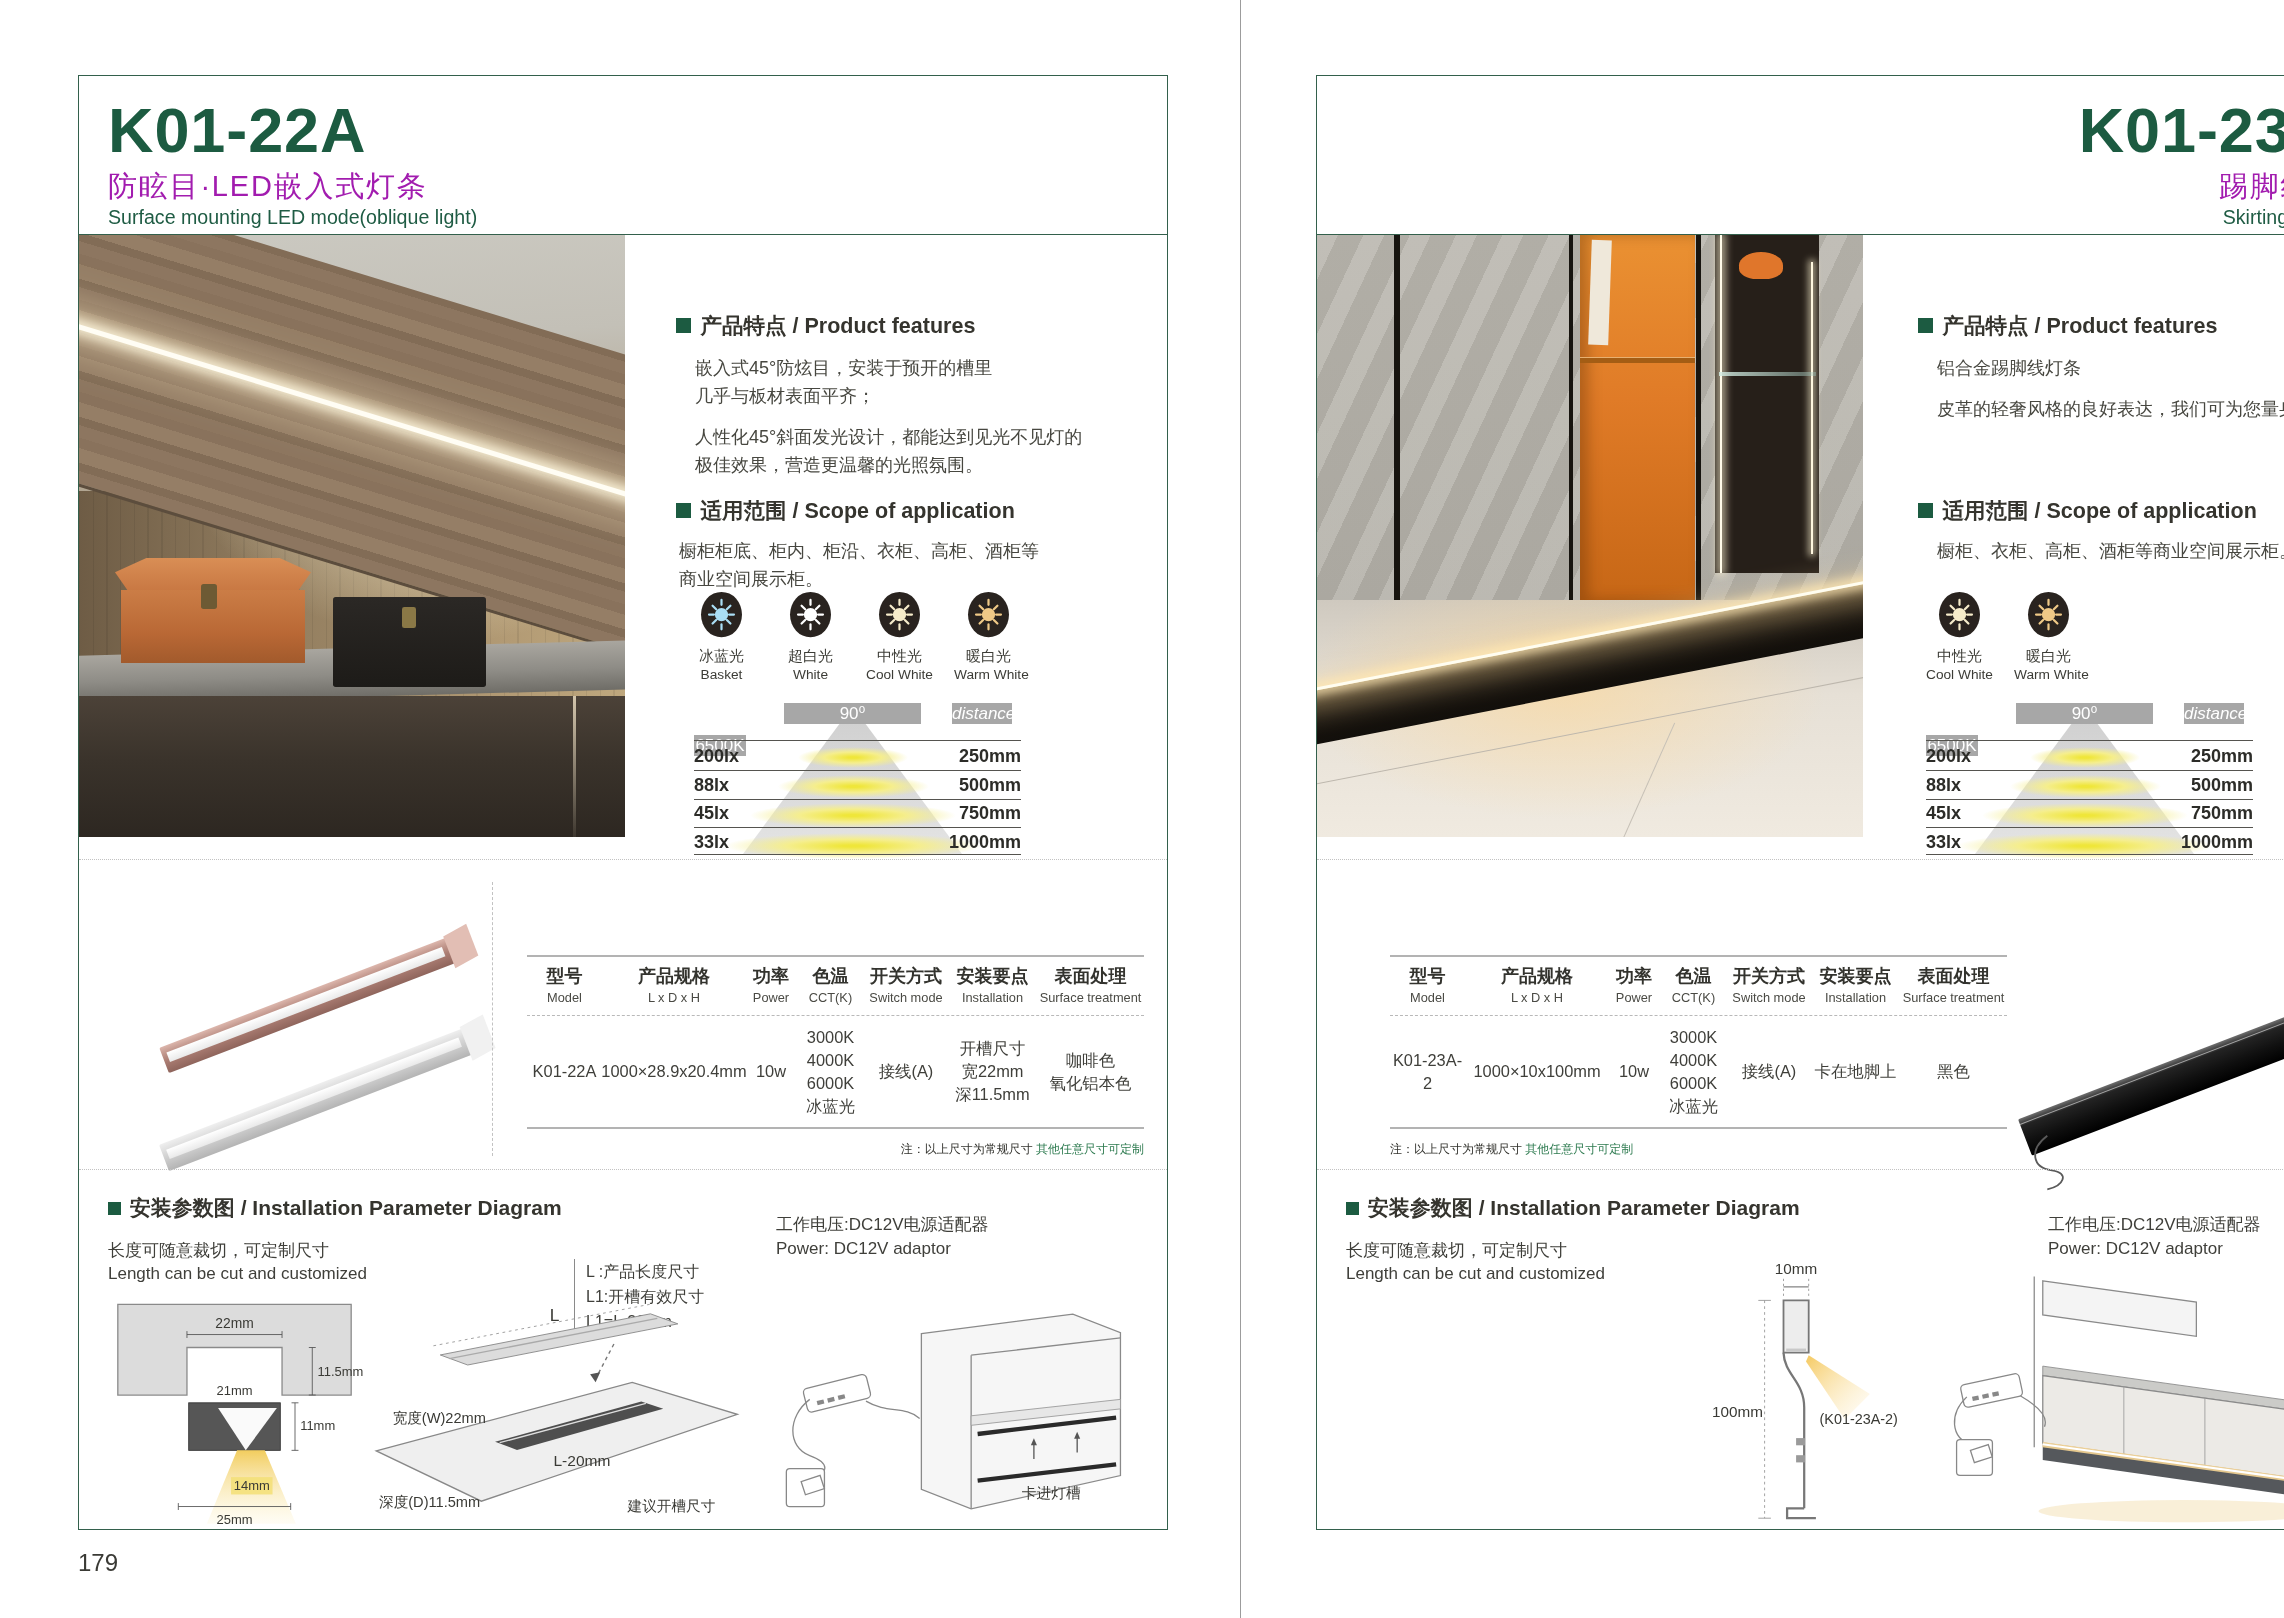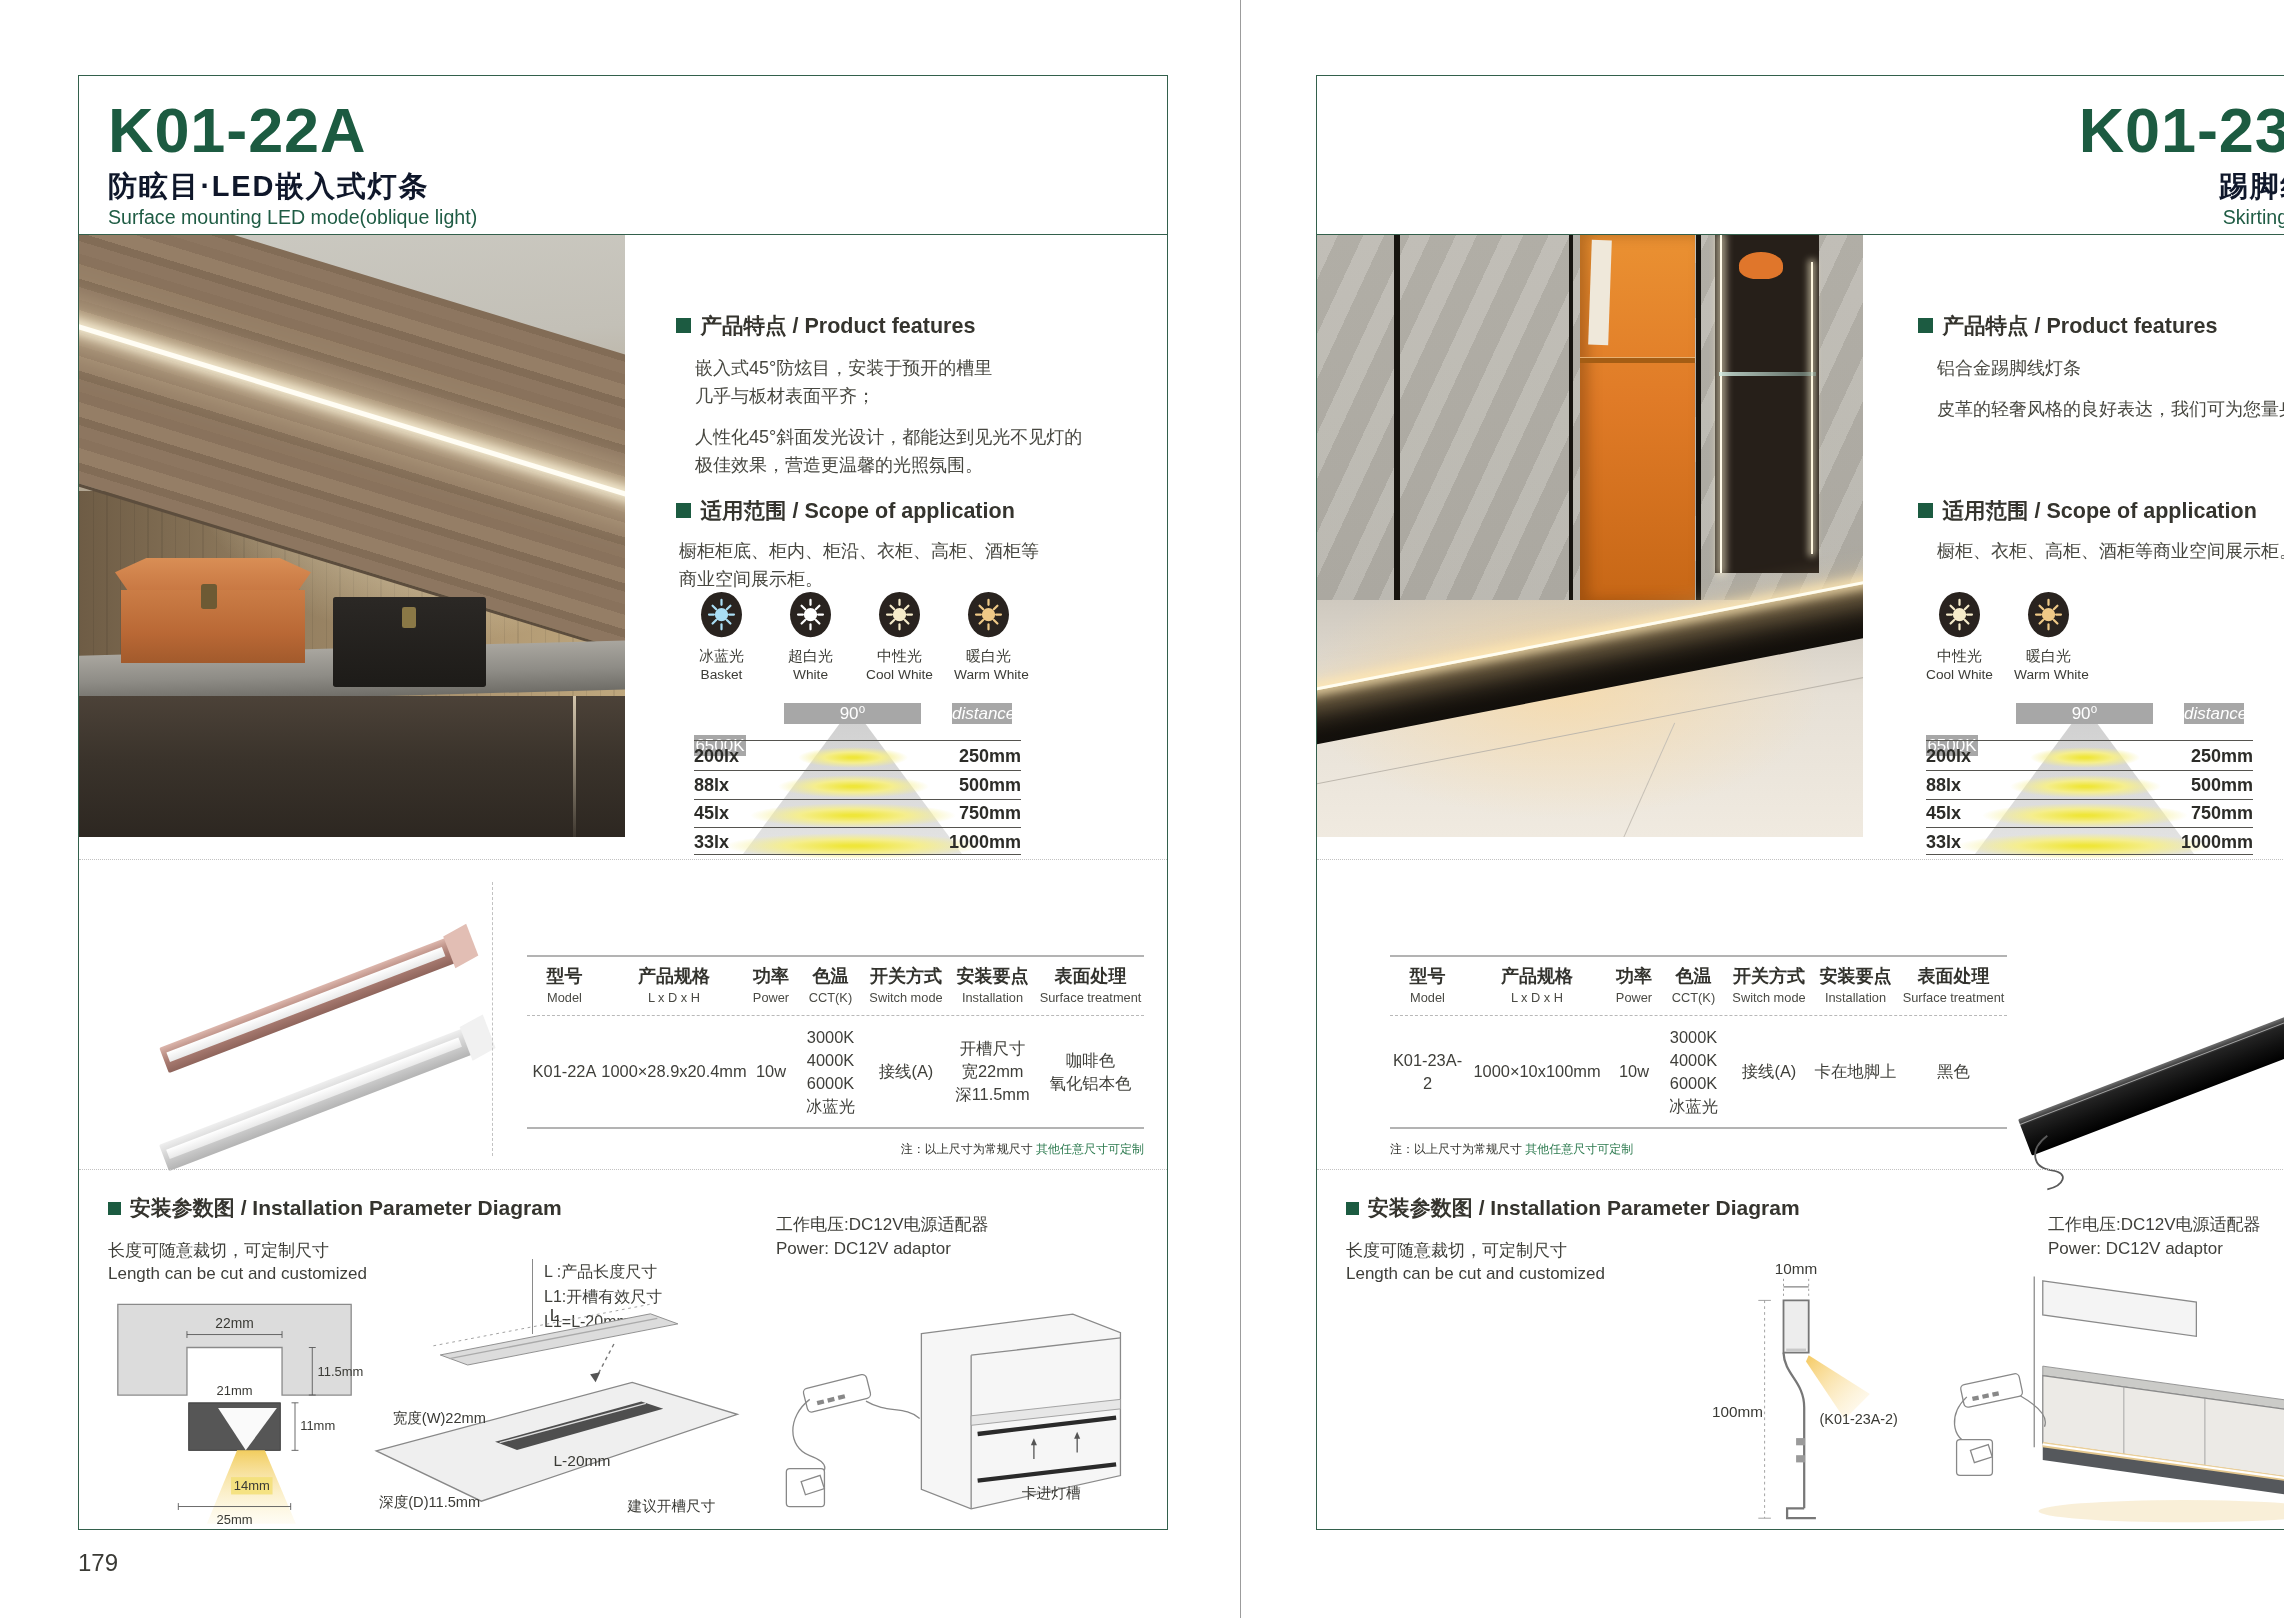--- a/index.html
+++ b/index.html
@@ -15,7 +15,7 @@
   
   .hdr{position:absolute;left:0;top:0;width:100%;height:159px;border-bottom:0.9px solid #33604c;box-sizing:border-box;}
   .hdr .model{position:absolute;top:18px;font-size:63px;font-weight:700;color:#1c5b41;letter-spacing:0.9px;}
-  .hdr .sub-cn{position:absolute;top:91px;font-size:29px;font-weight:700;color:#0f172a;letter-spacing:1.8px;}
+  .hdr .sub-cn{position:absolute;top:91px;font-size:29px;font-weight:400;color:#a21caf;letter-spacing:1.8px;}
   .hdr .sub-en{position:absolute;top:130px;font-size:19.6px;color:#1f5c44;}
   .hdr.left-al .model,.hdr.left-al .sub-cn,.hdr.left-al .sub-en{left:29px;}
   .hdr.right-al .model,.hdr.right-al .sub-cn,.hdr.right-al .sub-en{right:32px;text-align:right;}

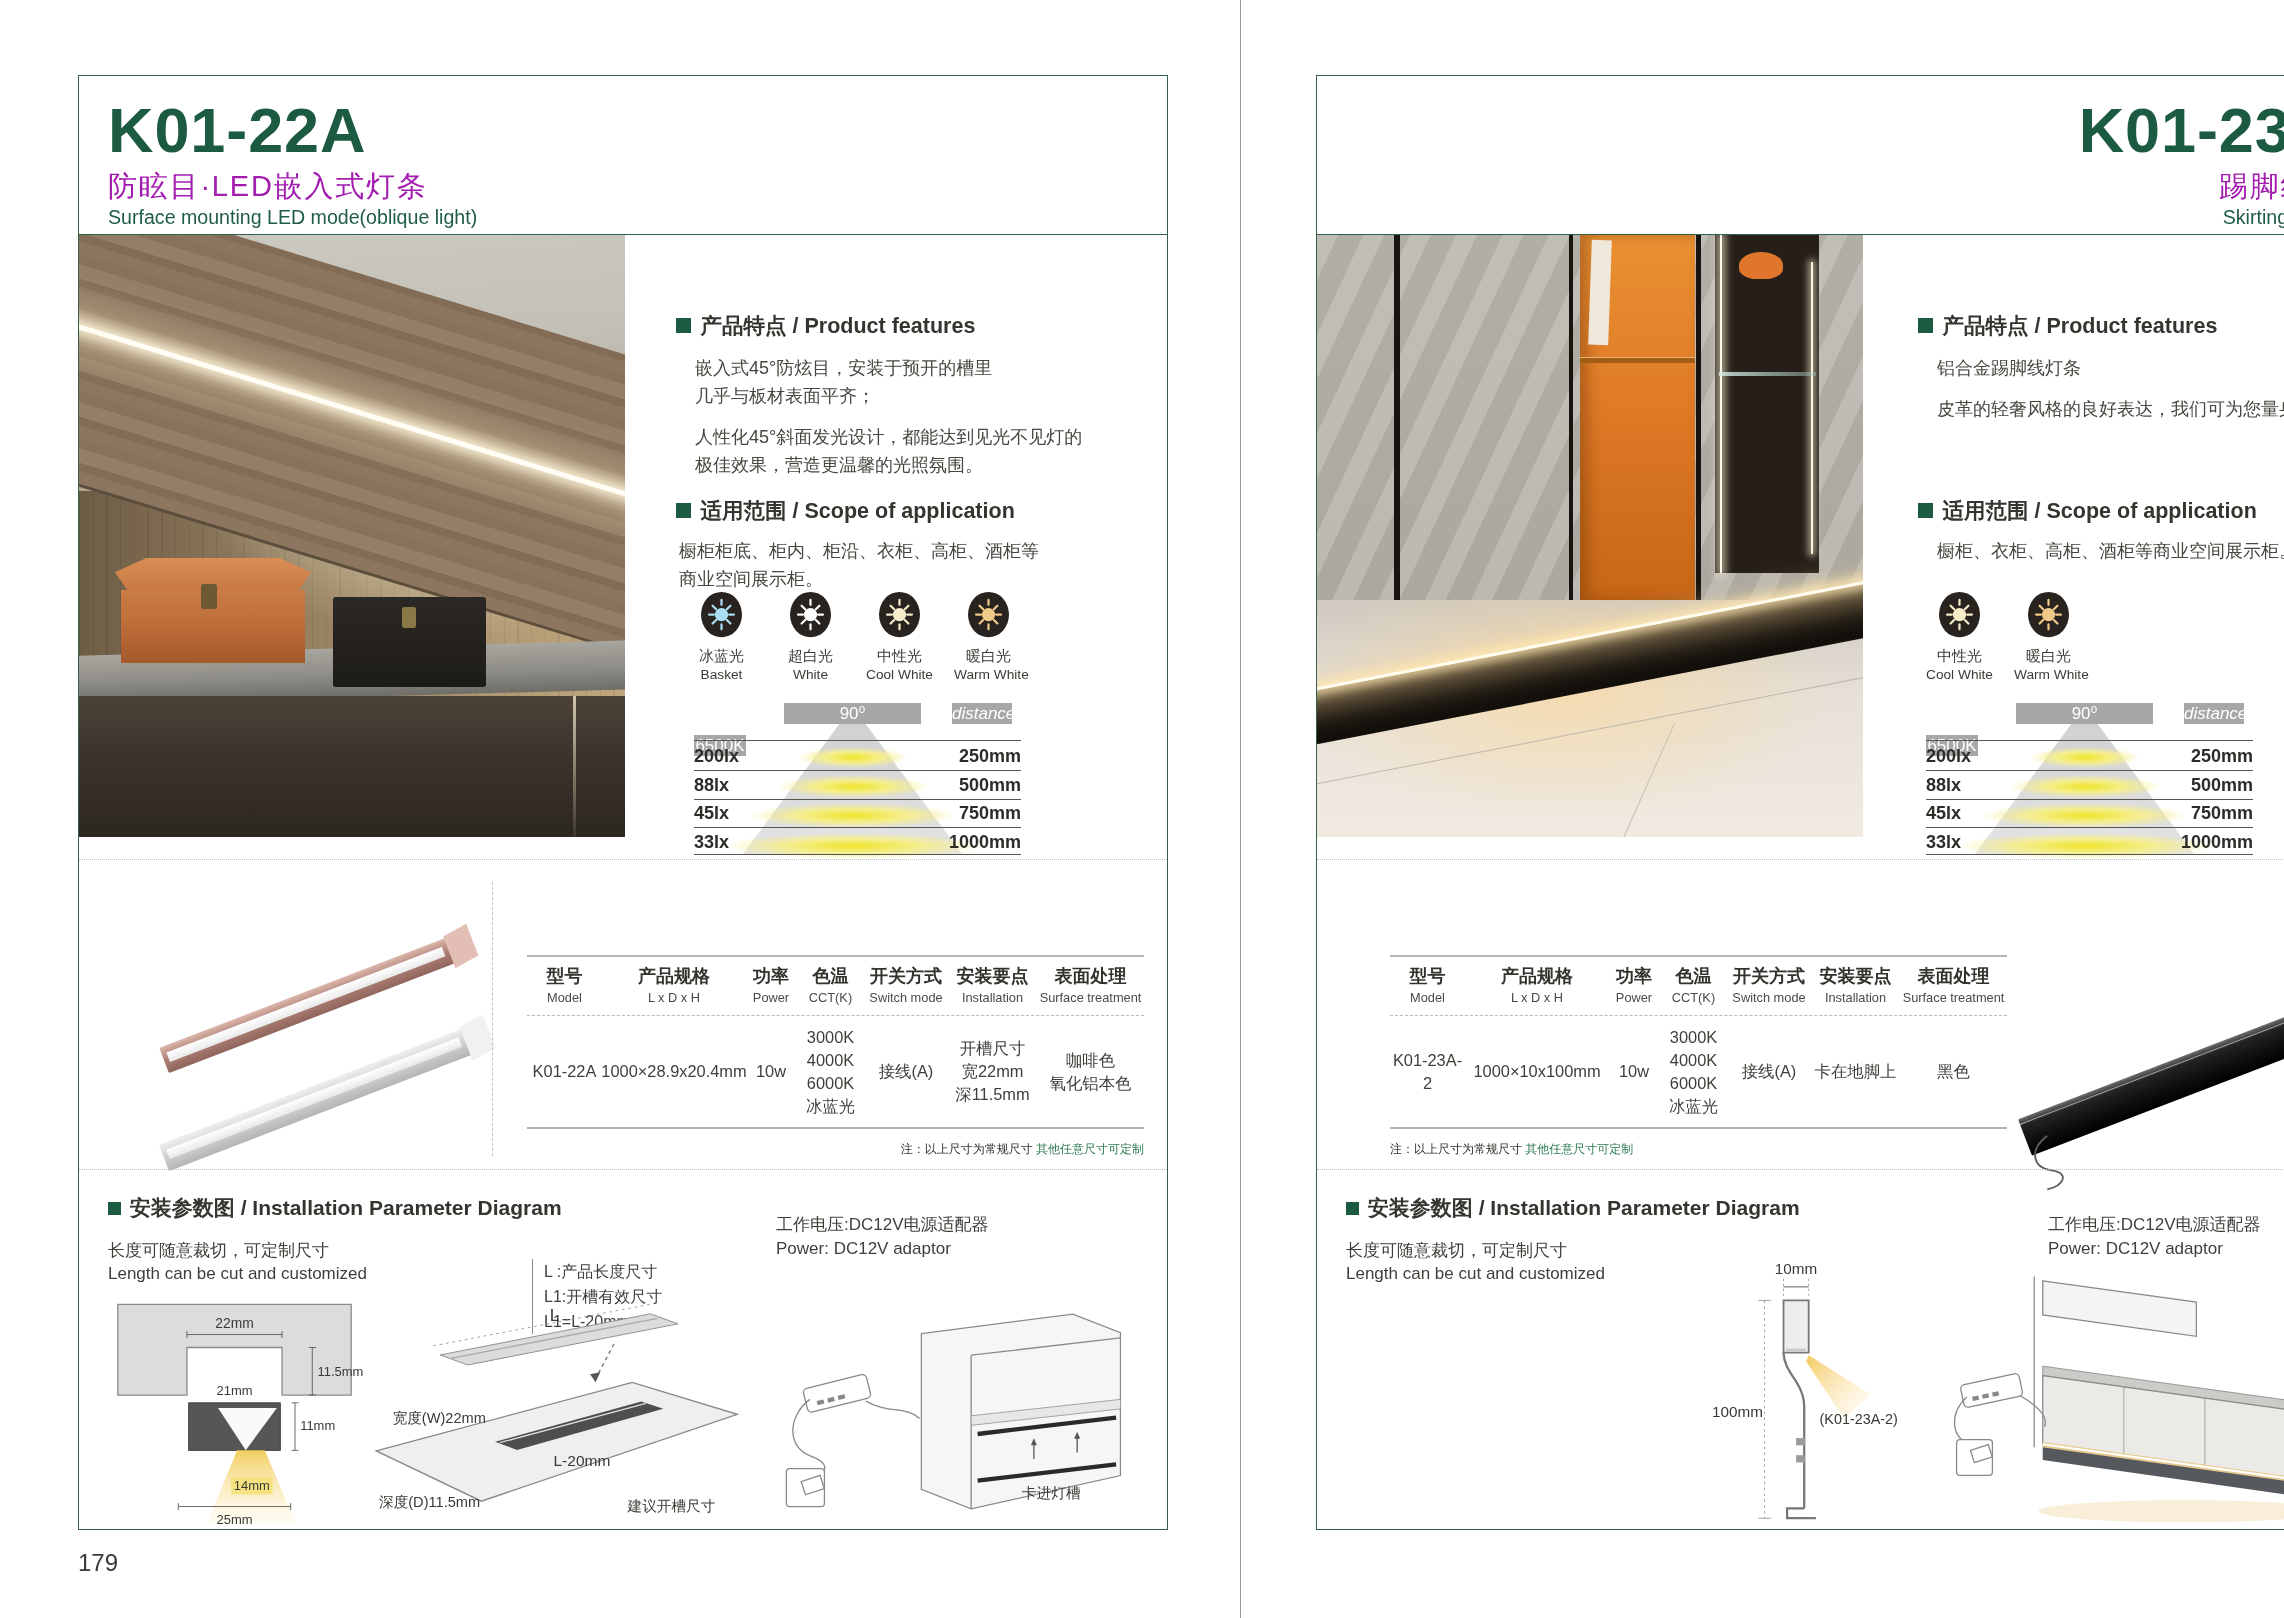--- a/index.html
+++ b/index.html
@@ -387,7 +387,7 @@
       <text x="290" y="548" text-anchor="middle" font-size="30">25mm</text>
     </svg>
 
-    <div class="legend" style="left:453px;top:1183px;">
+    <div class="legend" style="left:495px;top:1183px;">
       <div>L  :产品长度尺寸</div>
       <div>L1:开槽有效尺寸</div>
       <div>L1=L-20mm</div>

